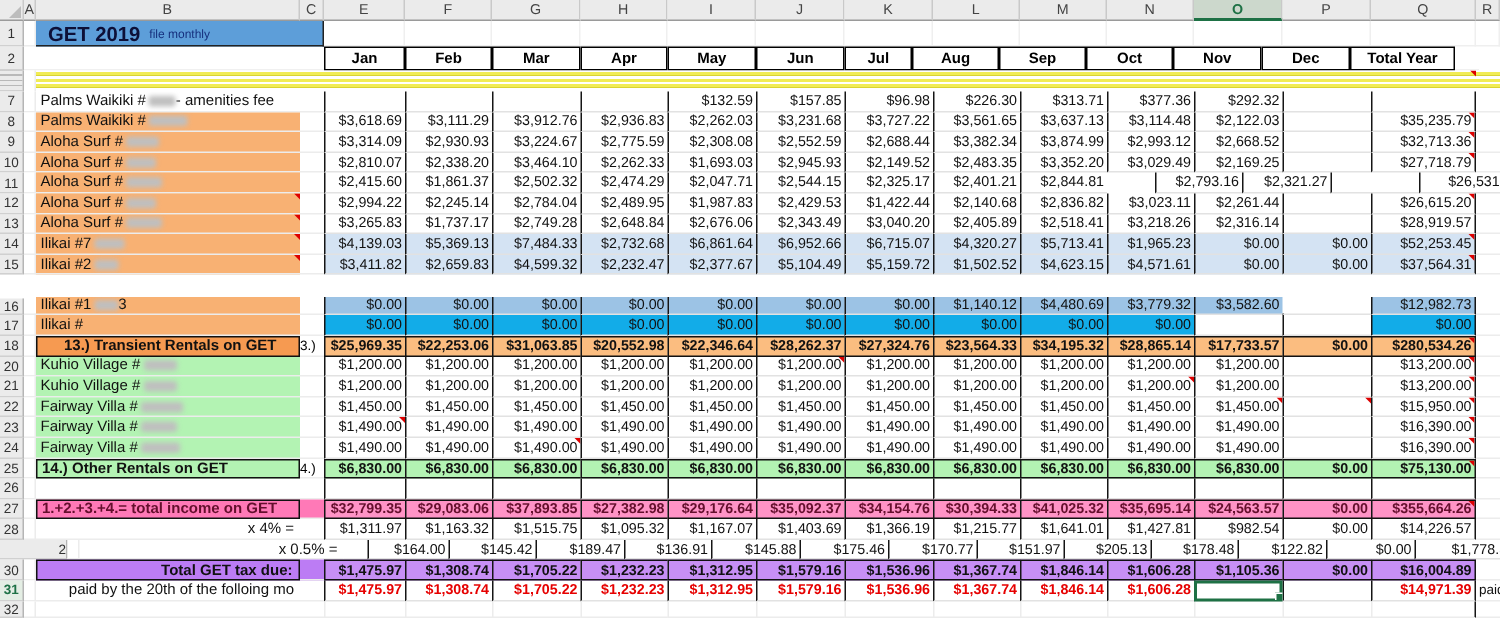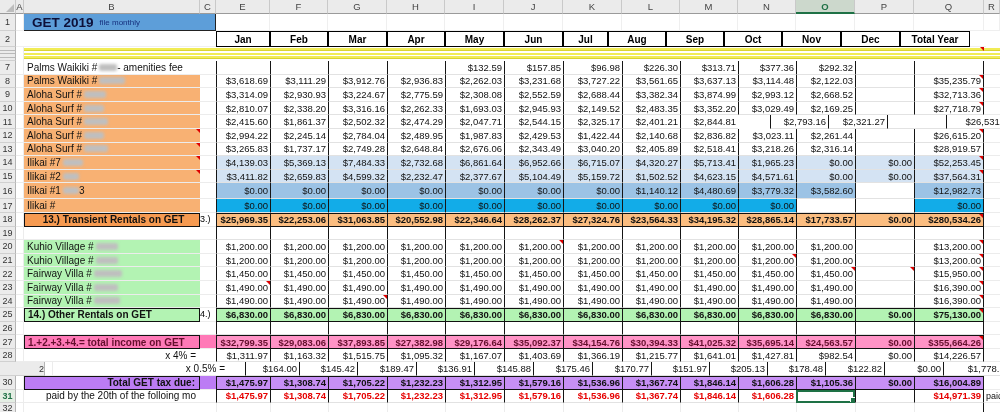--- a/index.html
+++ b/index.html
@@ -226,7 +226,7 @@
         <div class="cell cC " style="width: 16px;"></div>
         <div class="cell val" style="width: 54px;">$2,810.07</div>
         <div class="cell val" style="width: 58px;">$2,338.20</div>
-        <div class="cell val" style="width: 59px;">$3,316.16</div>
+        <div class="cell val" style="width: 59px;">$3,464.10</div>
         <div class="cell val" style="width: 58px;">$2,262.33</div>
         <div class="cell val" style="width: 59px;">$1,693.03</div>
         <div class="cell val" style="width: 59px;">$2,945.93</div>

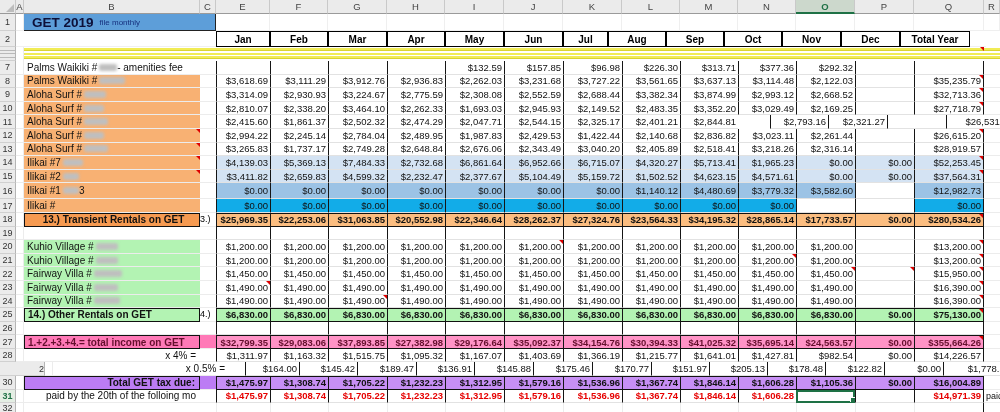--- a/index.html
+++ b/index.html
@@ -358,7 +358,7 @@
         <div class="cell val bgpale qcell" style="width: 70px;">$37,564.31<span class="cmark"></span></div>
         <div class="cell rcell" style="width: 16px;"></div>
       </div>
-      <div class="row" style="height: 16px;">
+      <div class="row" style="height: 27px; align-items: flex-end;">
         <div class="cell gut" style="width: 16px;">16</div>
         <div class="cell colA" style="width: 8px;"></div>
         <div class="cell lab bgor" style="width: 176px;">

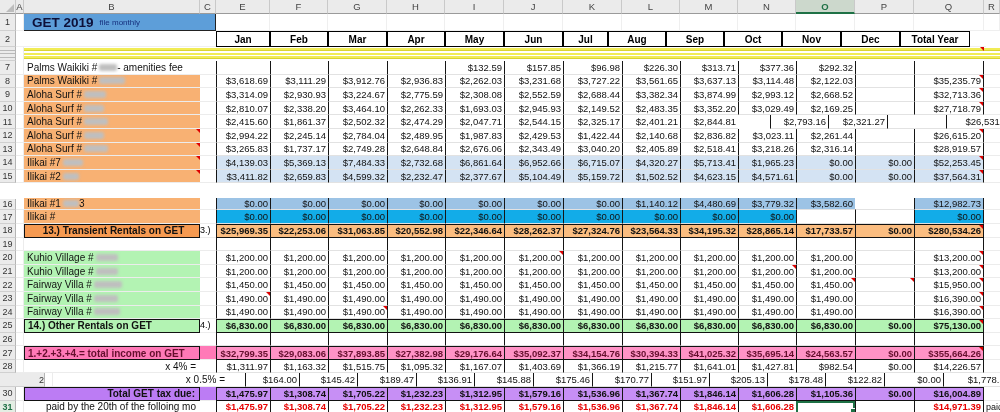--- a/index.html
+++ b/index.html
@@ -427,26 +427,6 @@
         <div class="cell rcell" style="width: 16px;"></div>
       </div>
       <div class="row" style="height: 13.6px;">
-        <div class="cell gut" style="width: 16px;">19</div>
-        <div class="cell colA" style="width: 8px;"></div>
-        <div class="cell lab" style="width: 176px;"></div>
-        <div class="cell cC " style="width: 16px;"></div>
-        <div class="cell val" style="width: 54px;"></div>
-        <div class="cell val" style="width: 58px;"></div>
-        <div class="cell val" style="width: 59px;"></div>
-        <div class="cell val" style="width: 58px;"></div>
-        <div class="cell val" style="width: 59px;"></div>
-        <div class="cell val" style="width: 59px;"></div>
-        <div class="cell val" style="width: 59px;"></div>
-        <div class="cell val" style="width: 58px;"></div>
-        <div class="cell val" style="width: 58px;"></div>
-        <div class="cell val" style="width: 58px;"></div>
-        <div class="cell val" style="width: 59px;"></div>
-        <div class="cell val" style="width: 59px;"></div>
-        <div class="cell val qcell" style="width: 70px;"></div>
-        <div class="cell rcell" style="width: 16px;"></div>
-      </div>
-      <div class="row" style="height: 13.6px;">
         <div class="cell gut" style="width: 16px;">20</div>
         <div class="cell colA" style="width: 8px;"></div>
         <div class="cell lab bggr" style="width: 176px;">

